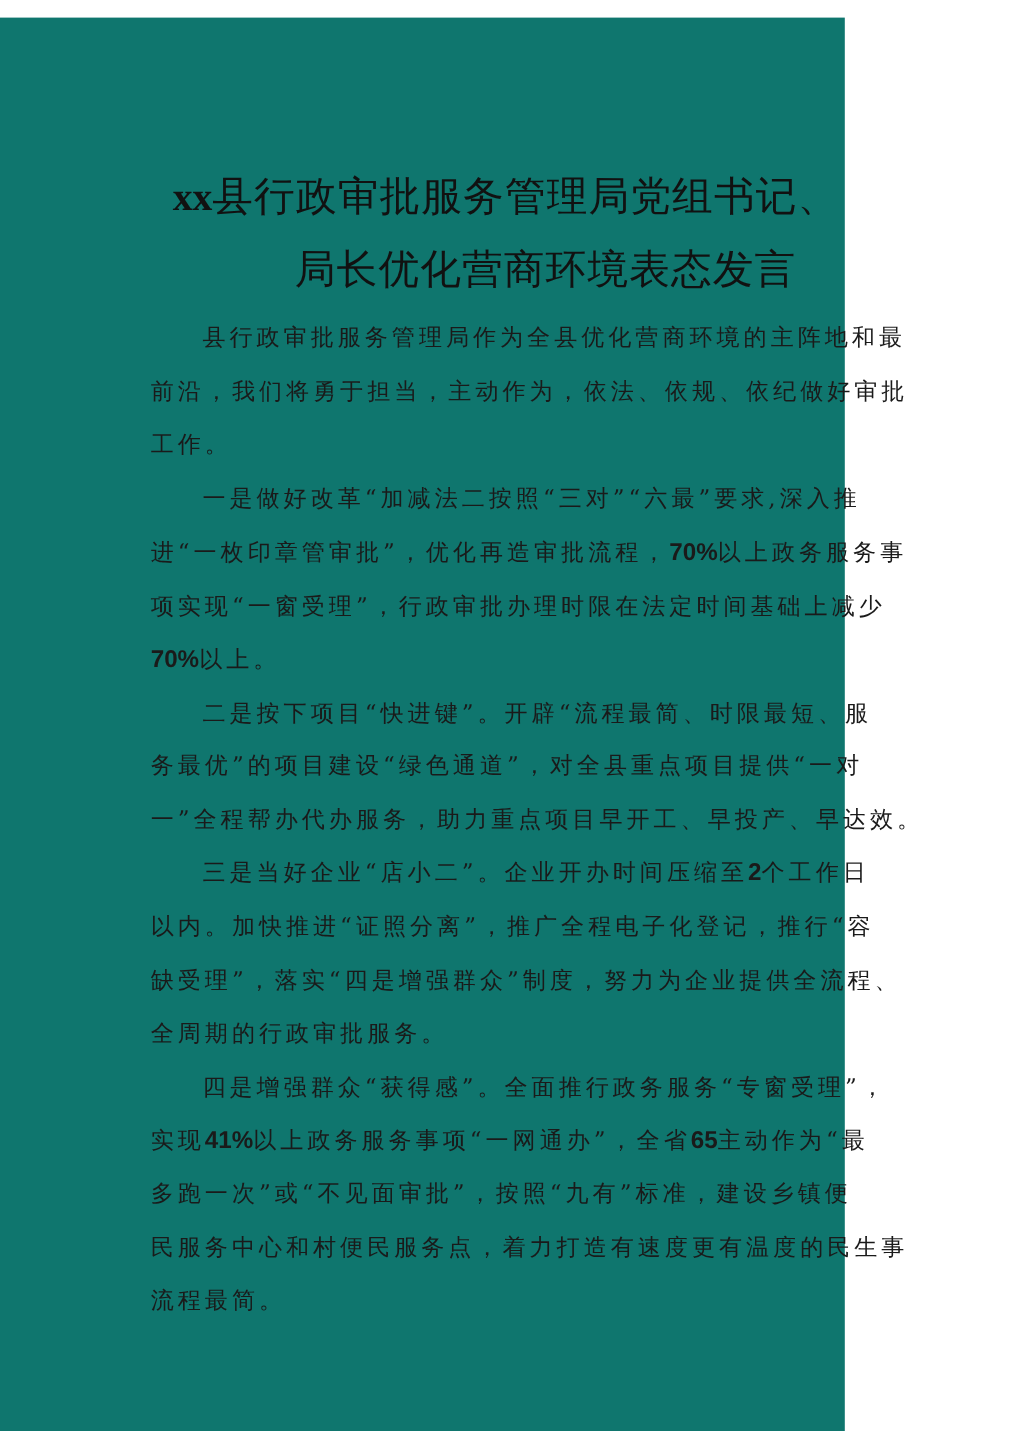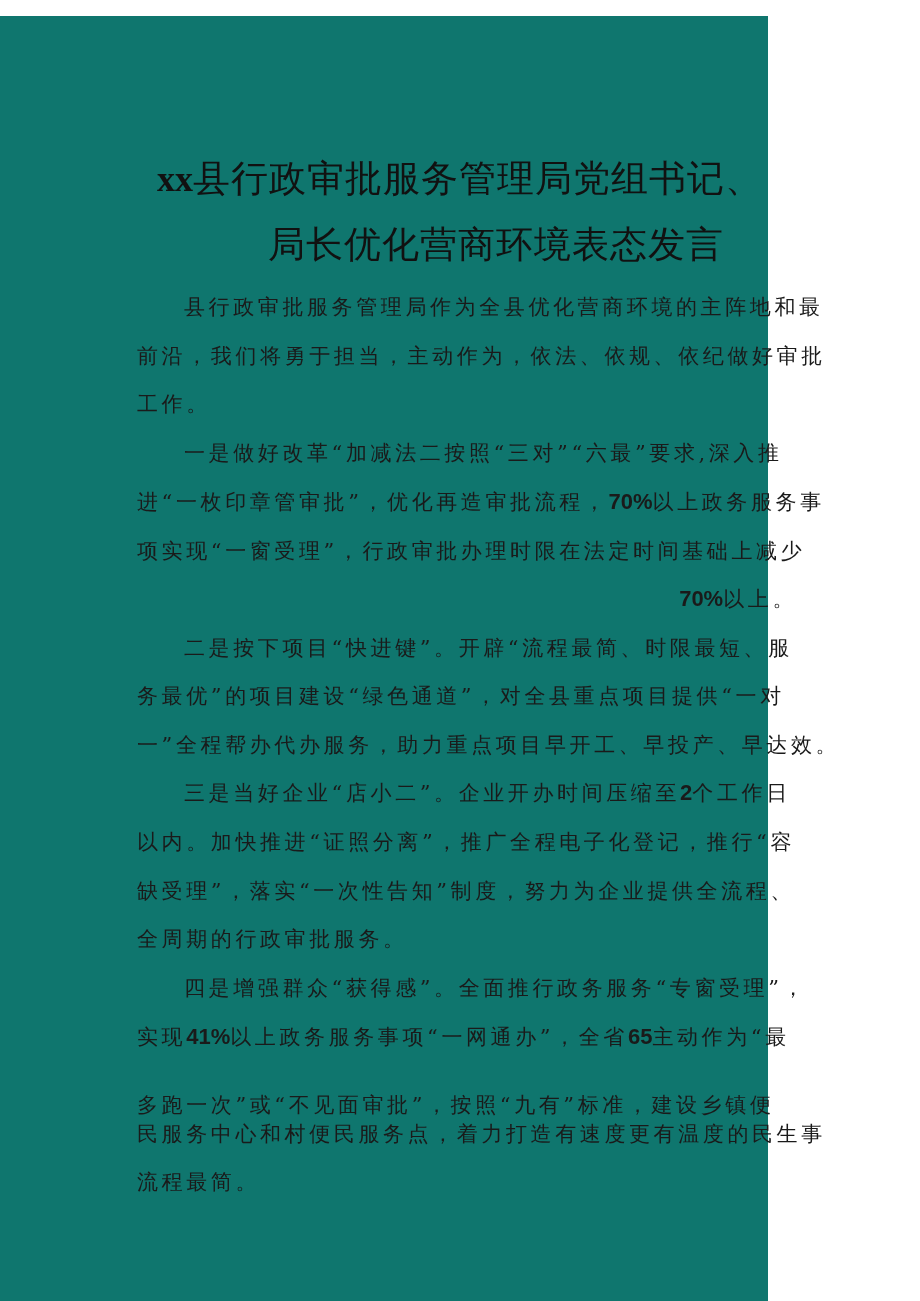--- a/index.html
+++ b/index.html
@@ -83,7 +83,7 @@
     <div class="body-line indent" style="top:423px;">一是做好改革“加减法二按照“三对”“六最”要求,深入推</div>
     <div class="body-line" style="top:472px;text-align:center;"><span>进“一枚印章管审批”，优化再造审批流程，</span><span class="num">70%</span><span>以上政务服务事</span></div>
     <div class="body-line" style="top:521px;">项实现“一窗受理”，行政审批办理时限在法定时间基础上减少</div>
-    <div class="body-line" style="top:569px;text-align:right;"><span class="num">70%</span><span>以上。</span></div>
+    <div class="body-line" style="top:569px;"><span class="num">70%</span><span>以上。</span></div>
   </div>
 
   <div>

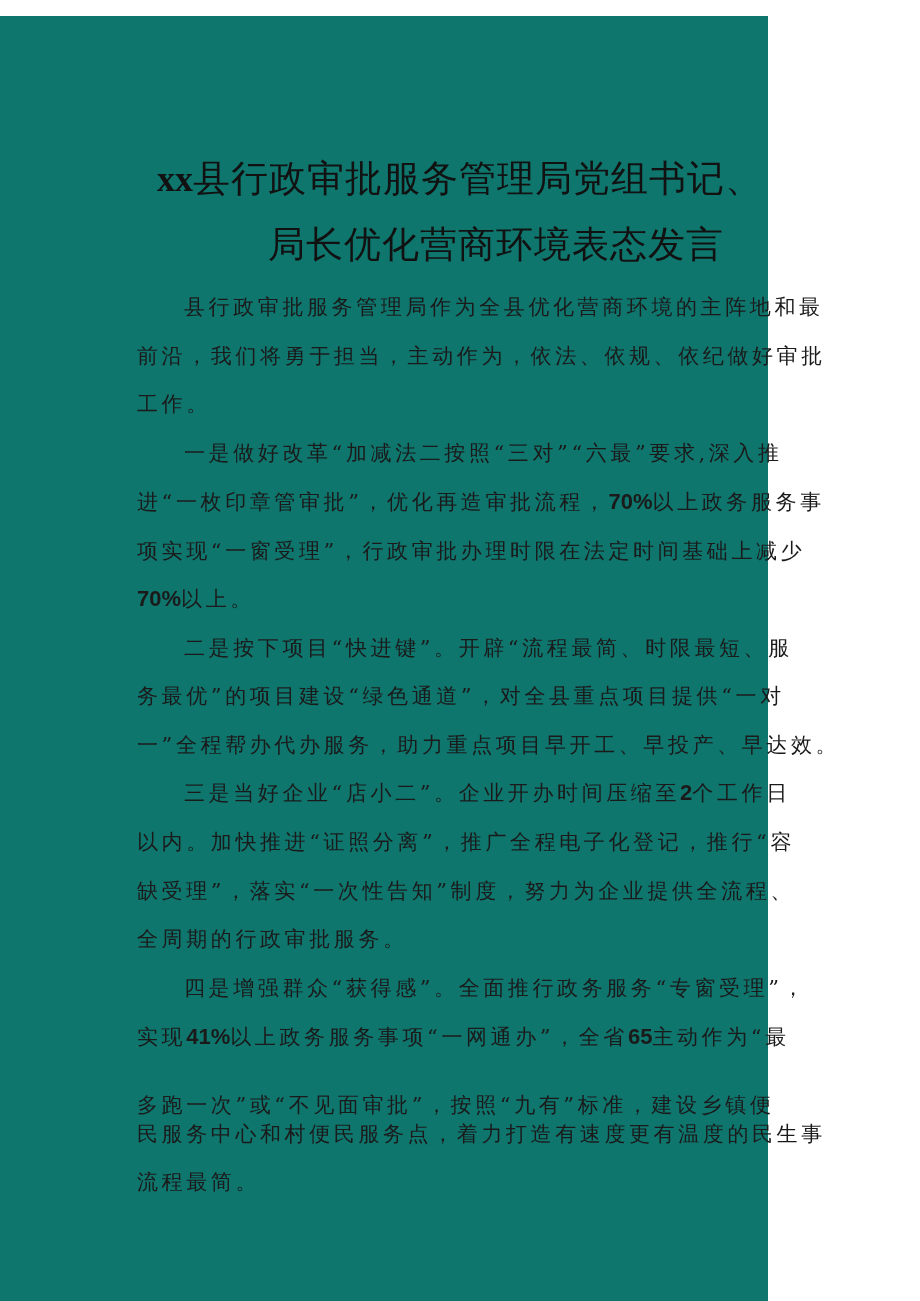--- a/index.html
+++ b/index.html
@@ -95,7 +95,7 @@
   <div>
     <div class="body-line indent" style="top:763px;"><span>三是当好企业“店小二”。企业开办时间压缩至</span><span class="num">2</span><span>个工作日</span></div>
     <div class="body-line" style="top:812px;">以内。加快推进“证照分离”，推广全程电子化登记，推行“容</div>
-    <div class="body-line" style="top:861px;">缺受理”，落实“一次性告知”制度，努力为企业提供全流程、</div>
+    <div class="body-line" style="top:861px;">缺受理”，落实“四是增强群众”制度，努力为企业提供全流程、</div>
     <div class="body-line" style="top:909px;">全周期的行政审批服务。</div>
   </div>
 

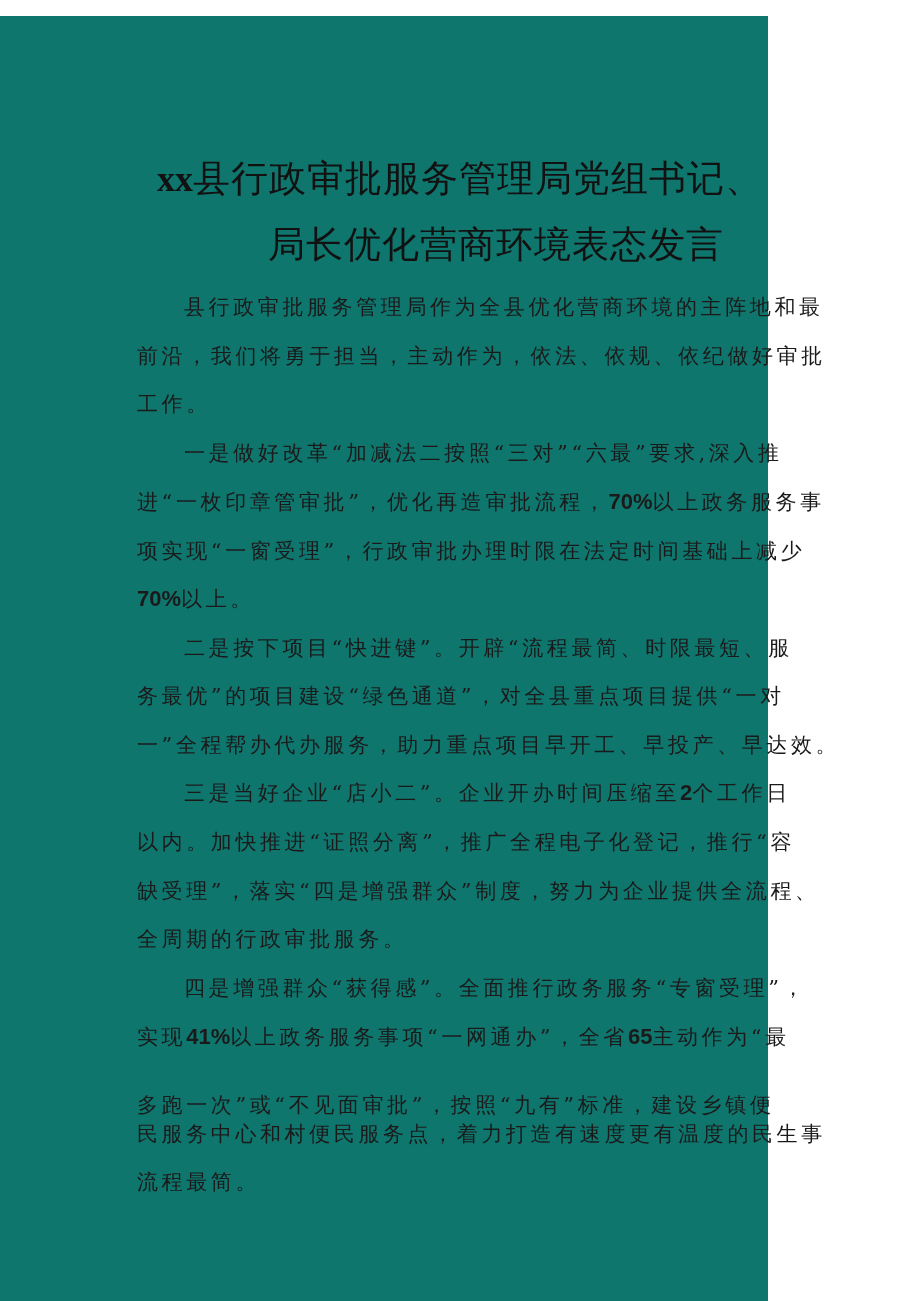--- a/index.html
+++ b/index.html
@@ -102,7 +102,7 @@
   <div>
     <div class="body-line indent" style="top:958px;">四是增强群众“获得感”。全面推行政务服务“专窗受理”，</div>
     <div class="body-line" style="top:1007px;"><span>实现</span><span class="num">41%</span><span>以上政务服务事项“一网通办”，全省</span><span class="num">65</span><span>主动作为“最</span></div>
-    <div class="body-line" style="top:1055px;margin-top:20px;">多跑一次”或“不见面审批”，按照“九有”标准，建设乡镇便</div>
+    <div class="body-line" style="top:1055px;">多跑一次”或“不见面审批”，按照“九有”标准，建设乡镇便</div>
     <div class="body-line" style="top:1104px;">民服务中心和村便民服务点，着力打造有速度更有温度的民生事</div>
     <div class="body-line" style="top:1152px;">流程最简。</div>
   </div>

